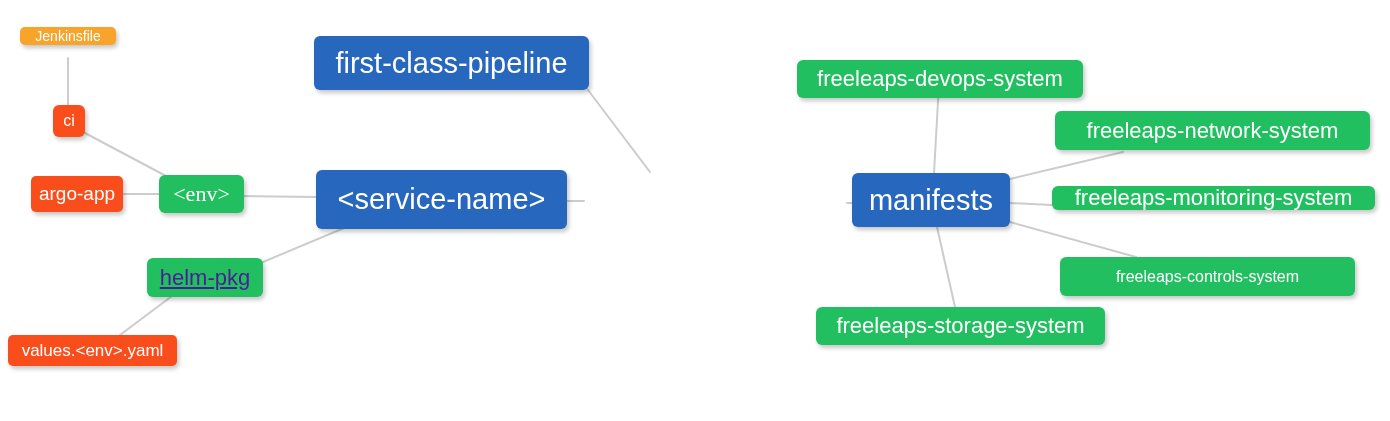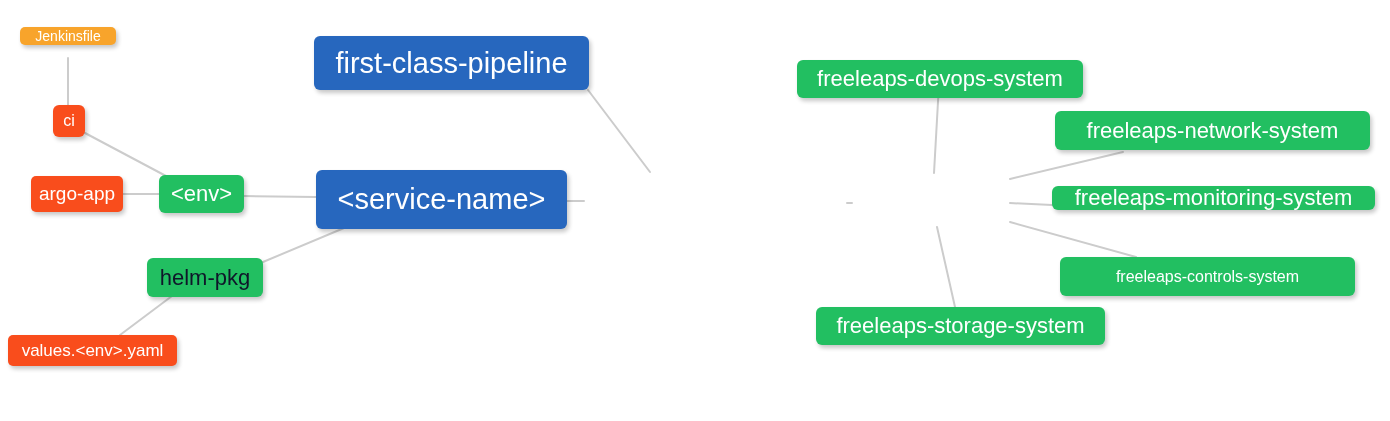--- a/index.html
+++ b/index.html
@@ -39,7 +39,7 @@
   #n-jenkinsfile { left: 20px;   top: 27px;  width: 96px;  height: 18px; font-size: 14px; border-radius: 5px; }
   #n-ci          { left: 53px;   top: 105px; width: 32px;  height: 32px; font-size: 16px; border-radius: 6px; padding: 8px; }
   #n-argo        { left: 31px;   top: 176px; width: 92px;  height: 36px; font-size: 19px; border-radius: 5px; }
-  #n-env         { left: 159px;  top: 175px; width: 85px;  height: 38px; font-size: 22px; }
+  #n-env         { left: 159px;  top: 175px; width: 85px;  height: 38px; font-size: 22px; font-family: Liberation Serif, serif; }
   #n-helm        { left: 147px;  top: 258px; width: 116px; height: 39px; font-size: 22px; }
   #n-values      { left: 8px;    top: 335px; width: 169px; height: 31px; font-size: 17px; border-radius: 5px; }
   #n-fcp         { left: 314px;  top: 36px;  width: 275px; height: 54px; font-size: 29px; }

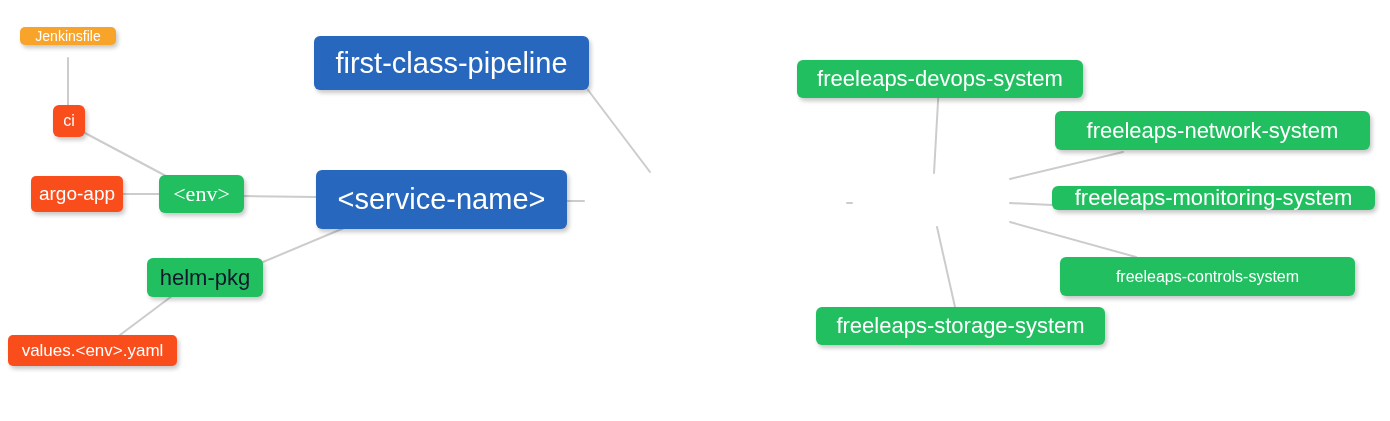--- a/index.html
+++ b/index.html
@@ -82,6 +82,7 @@
   <div class="node" id="n-values" style="background-color: rgb(249, 77, 28); color: rgb(255, 255, 255);">values.&lt;env&gt;.yaml</div>
   <div class="node" id="n-fcp" style="background-color: rgb(39, 103, 190); color: rgb(255, 255, 255);">first-class-pipeline</div>
   <div class="node" id="n-service" style="background-color: rgb(39, 103, 190); color: rgb(255, 255, 255);">&lt;service-name&gt;</div>
+  <div class="node" id="n-manifests" style="background-color: rgb(39, 103, 190); color: rgb(255, 255, 255);">manifests</div>
   <div class="node" id="n-devops" style="background-color: rgb(34, 191, 97); color: rgb(255, 255, 255);">freeleaps-devops-system</div>
   <div class="node" id="n-network" style="background-color: rgb(34, 191, 97); color: rgb(255, 255, 255);">freeleaps-network-system</div>
   <div class="node" id="n-monitoring" style="background-color: rgb(34, 191, 97); color: rgb(255, 255, 255);">freeleaps-monitoring-system</div>

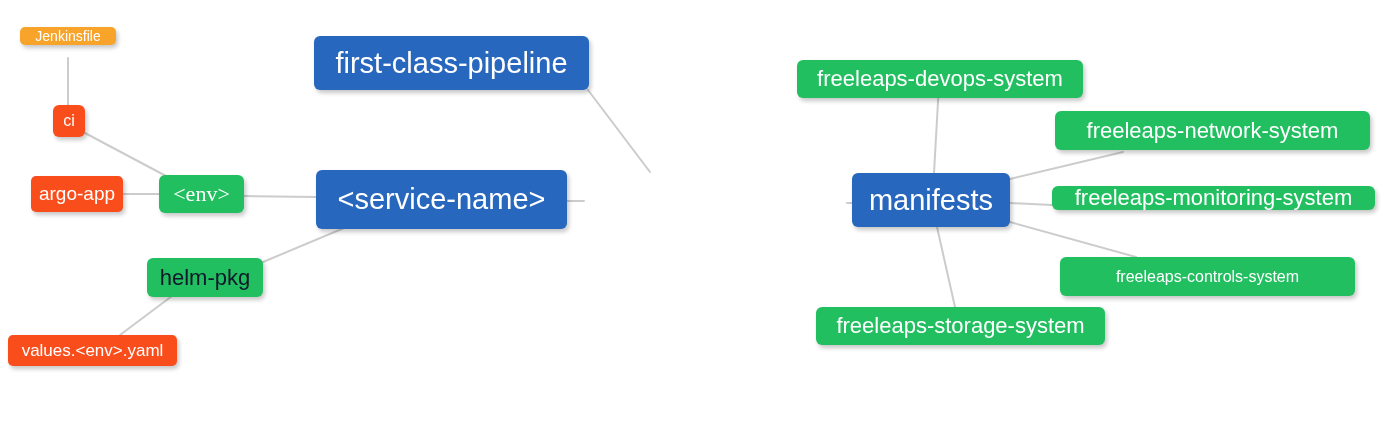--- a/index.html
+++ b/index.html
@@ -78,7 +78,7 @@
   <div class="node" id="n-ci" style="background-color: rgb(249, 77, 28); color: rgb(255, 255, 255);">ci</div>
   <div class="node" id="n-argo" style="background-color: rgb(249, 77, 28); color: rgb(255, 255, 255);">argo-app</div>
   <div class="node" id="n-env" style="background-color: rgb(34, 191, 97); color: rgb(255, 255, 255);">&lt;env&gt;</div>
-  <div class="node" id="n-helm" style="background-color: rgb(34, 191, 97); color: #0f172a;">helm-pkg</div>
+  <div class="node" id="n-helm" style="background-color: rgb(34, 191, 97); color: #4c1d95; text-decoration: underline;">helm-pkg</div>
   <div class="node" id="n-values" style="background-color: rgb(249, 77, 28); color: rgb(255, 255, 255);">values.&lt;env&gt;.yaml</div>
   <div class="node" id="n-fcp" style="background-color: rgb(39, 103, 190); color: rgb(255, 255, 255);">first-class-pipeline</div>
   <div class="node" id="n-service" style="background-color: rgb(39, 103, 190); color: rgb(255, 255, 255);">&lt;service-name&gt;</div>

